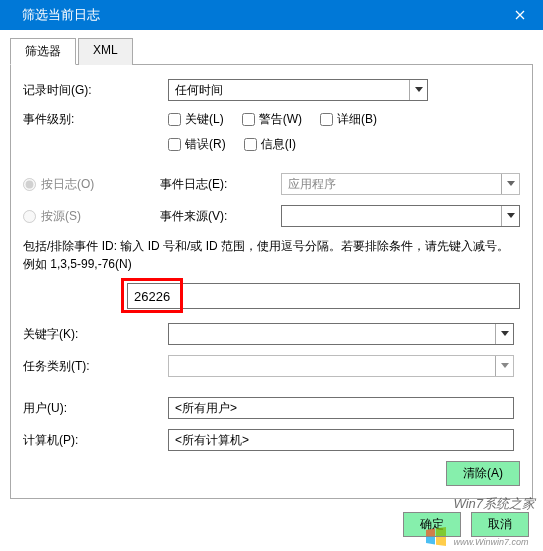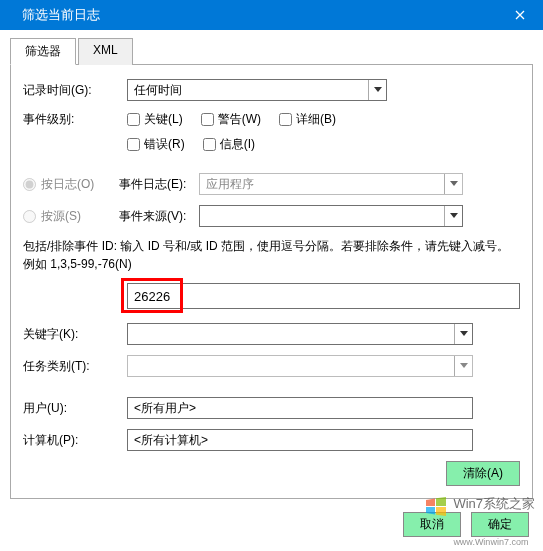--- a/index.html
+++ b/index.html
@@ -66,6 +66,7 @@
     align-items: center;
     margin-bottom: 10px;
     min-height: 22px;
+    gap: 41px;
   }
   .row.top { align-items: flex-start; }
   .label-col {

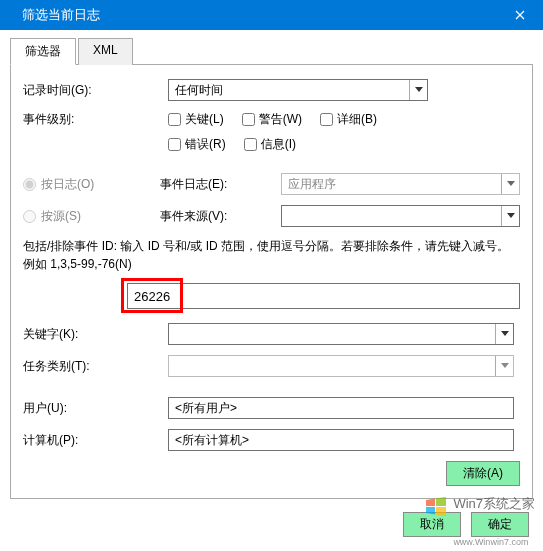--- a/index.html
+++ b/index.html
@@ -202,11 +202,12 @@
     right: 8px;
     bottom: 4px;
     display: flex;
-    align-items: flex-start;
+    align-items: flex-end;
     gap: 6px;
     opacity: 0.7;
     font-size: 13px;
     pointer-events: none;
+    font-style: italic;
   }
   .watermark .wm-logo { display:flex; }
   .watermark .wm-text { color:#333; display:flex; flex-direction:column; line-height:1;}

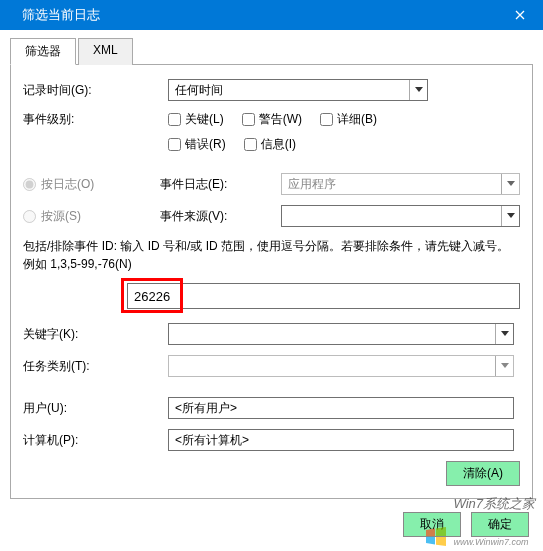--- a/index.html
+++ b/index.html
@@ -378,8 +378,8 @@
 </div>
 
 <div class="footer">
+  <button class="btn">确定</button>
   <button class="btn">取消</button>
-  <button class="btn">确定</button>
 </div>
 
 <div class="watermark">

